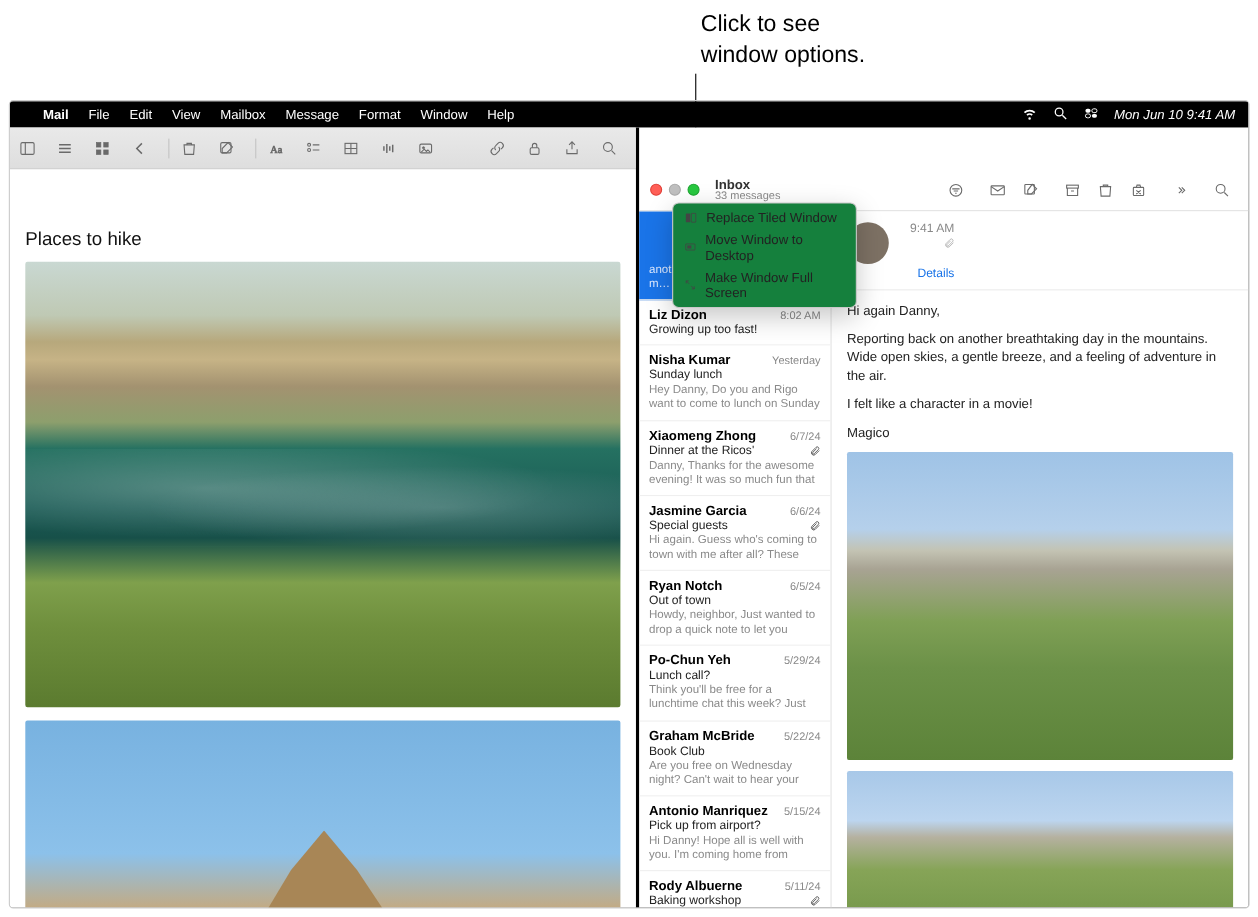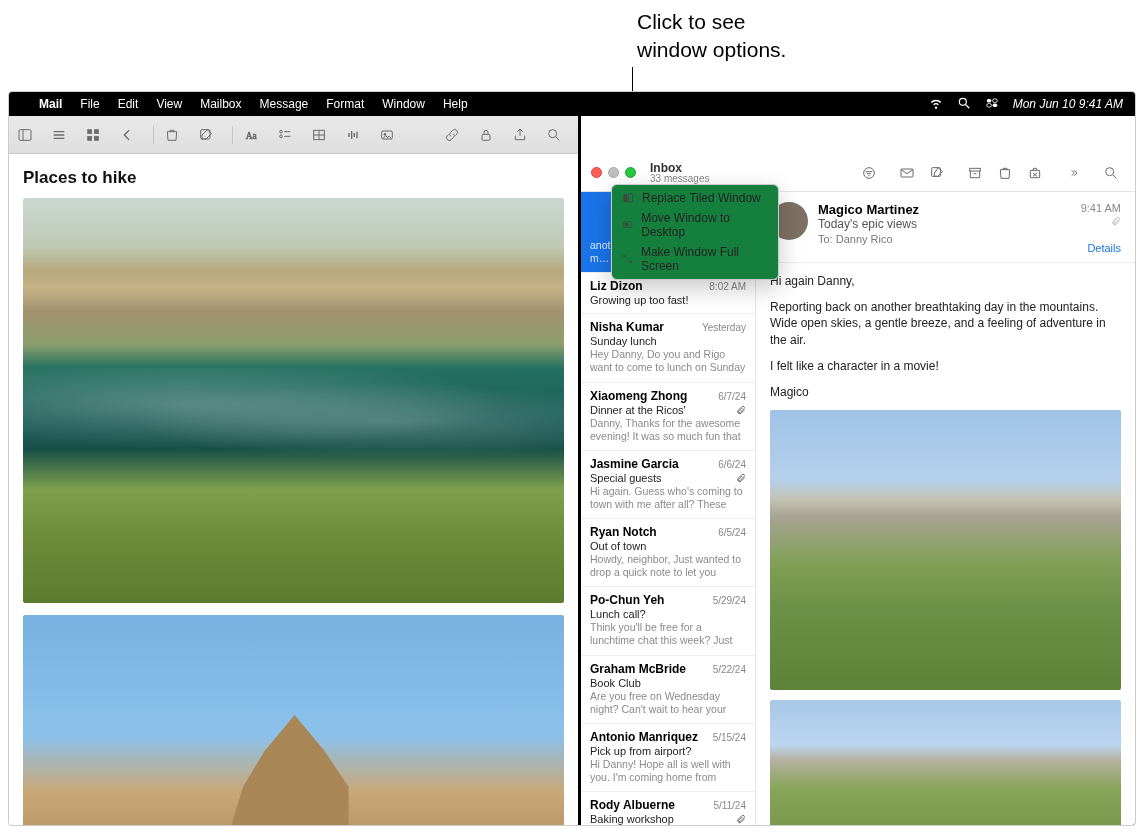--- a/index.html
+++ b/index.html
@@ -107,9 +107,10 @@
   }
   .doc-title {
     font-size: 17px;
-    font-weight: 700;
+    font-weight: 400;
     margin-bottom: 10px;
     color: #111;
+    margin-top: 40px;
   }
   .photo {
     width: 100%;

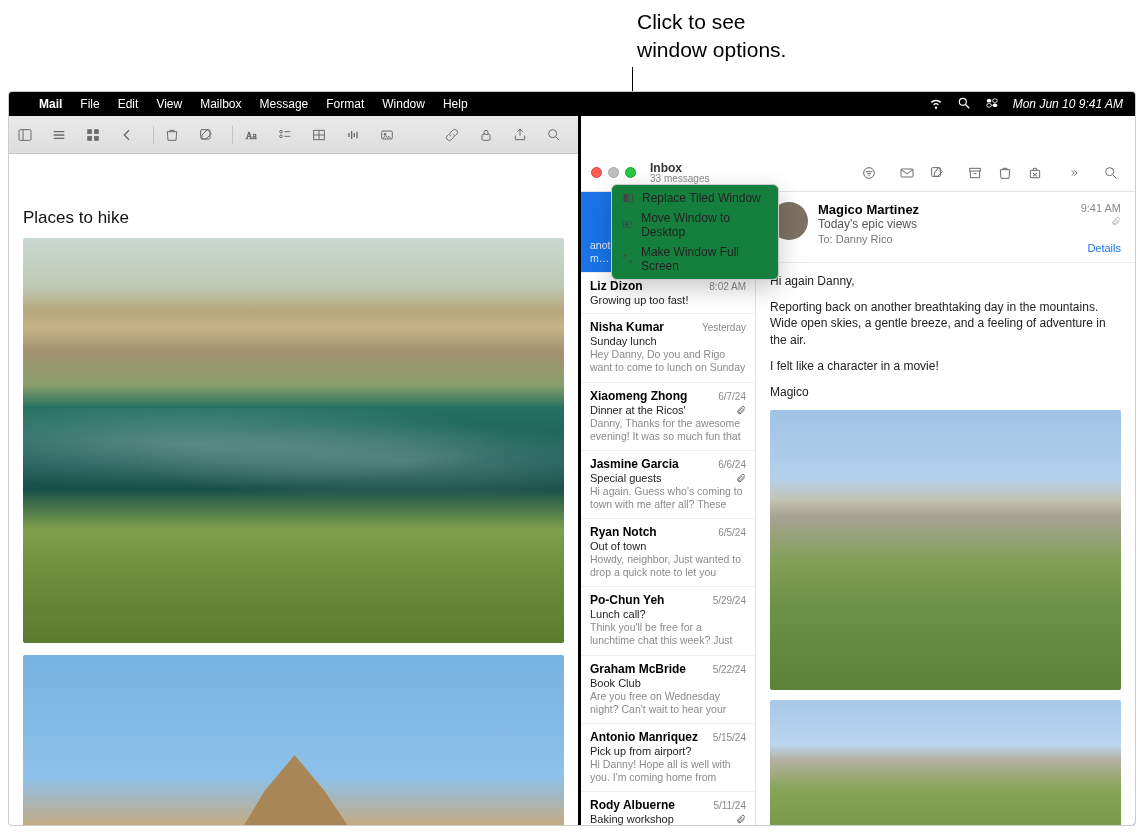--- a/index.html
+++ b/index.html
@@ -624,14 +624,6 @@
         <div class="reader">
           <div class="reader-header">
             <div class="avatar"></div>
-            <div class="hdr-text">
-              <div class="from">Magico Martinez</div>
-              <div class="subj">Today's epic views</div>
-              <div class="to">
-                <span>To:</span>
-                <span>Danny Rico</span>
-              </div>
-            </div>
             <div class="hdr-right">
               <div>9:41 AM</div>
               <div style="margin-top:2px"><svg class="clip" viewBox="0 0 24 24">

